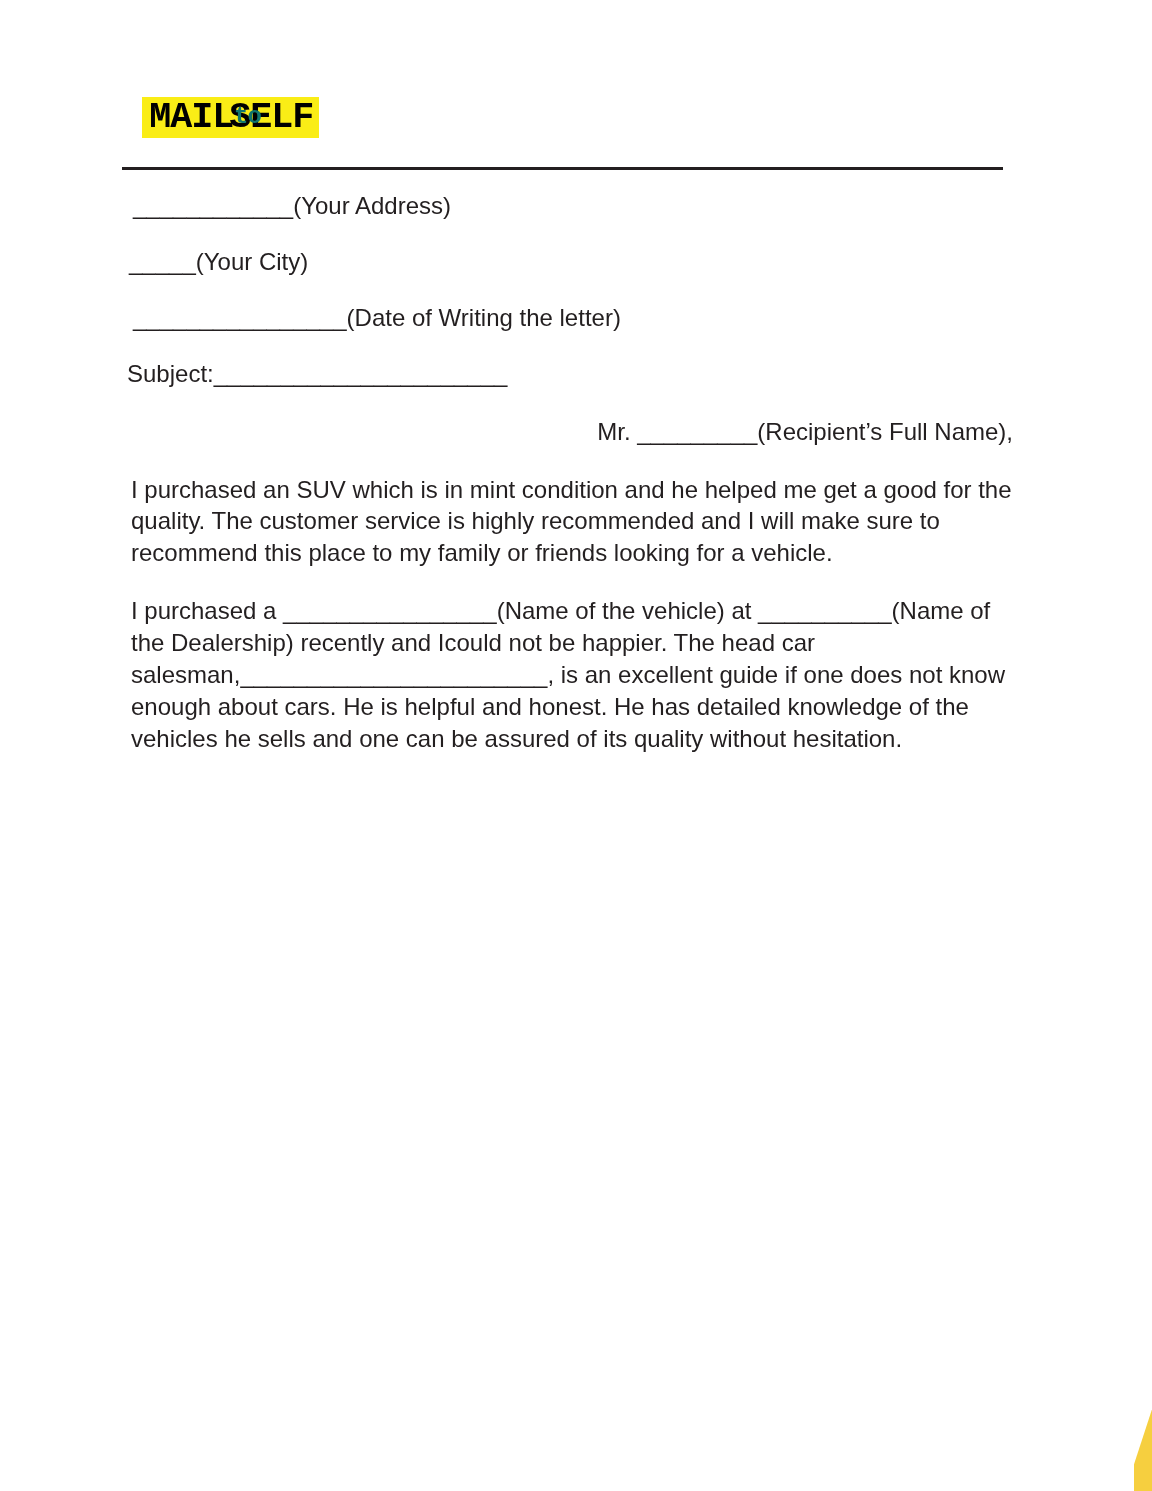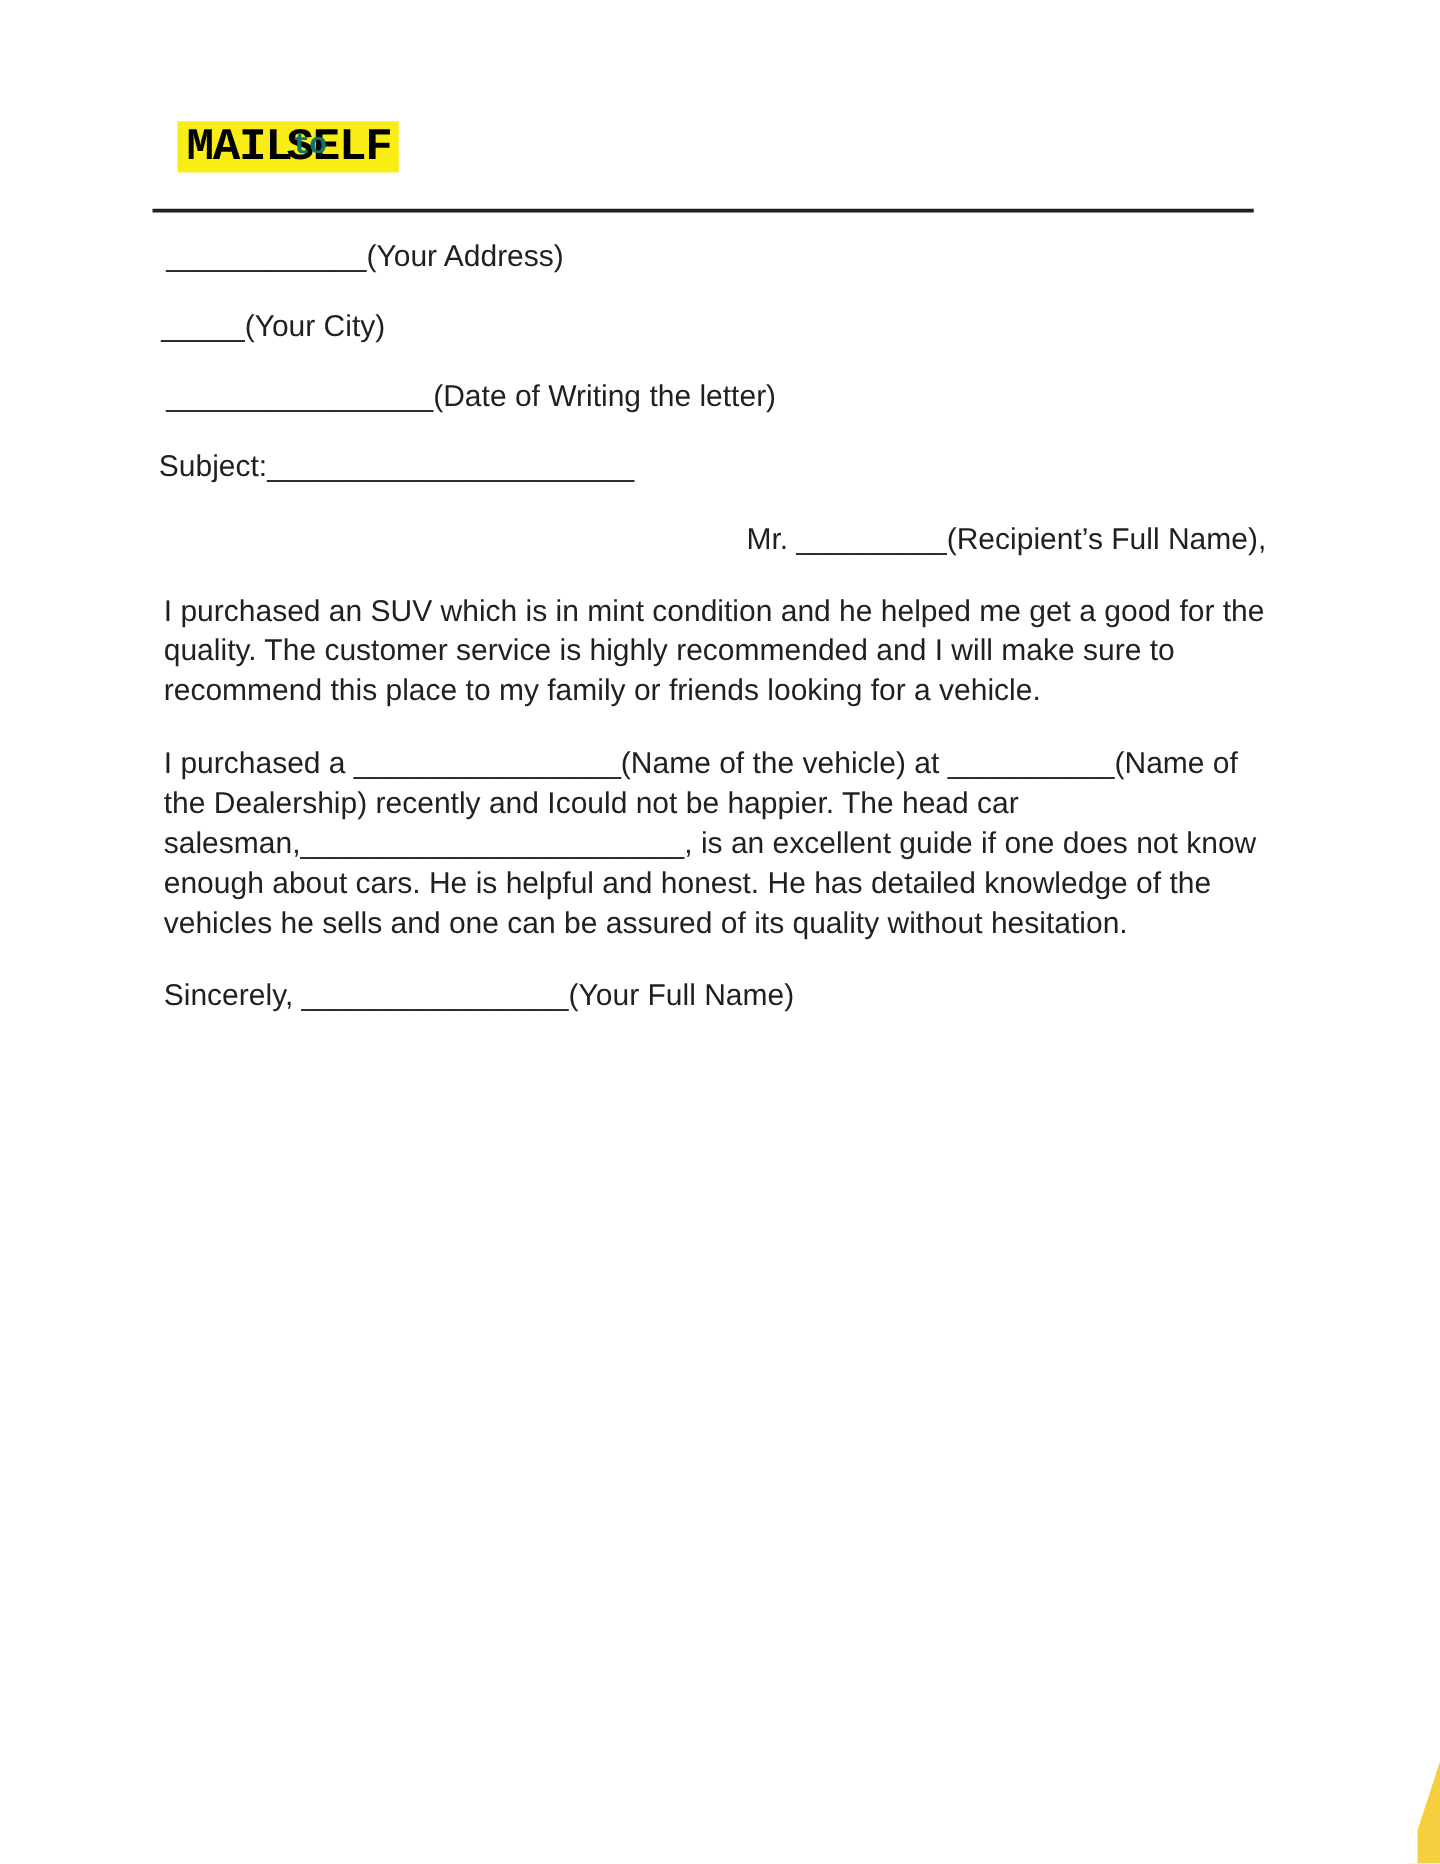--- a/index.html
+++ b/index.html
@@ -162,7 +162,6 @@
 
     <p class="para">I purchased a ________________(Name of the vehicle) at __________(Name of the Dealership) recently and Icould not be happier. The head car salesman,_______________________, is an excellent guide if one does not know enough about cars. He is helpful and honest. He has detailed knowledge of the vehicles he sells and one can be assured of its quality without hesitation.</p>
 
-    <p class="closing">Sincerely, ________________(Your Full Name)</p>
 
   </div>
 

